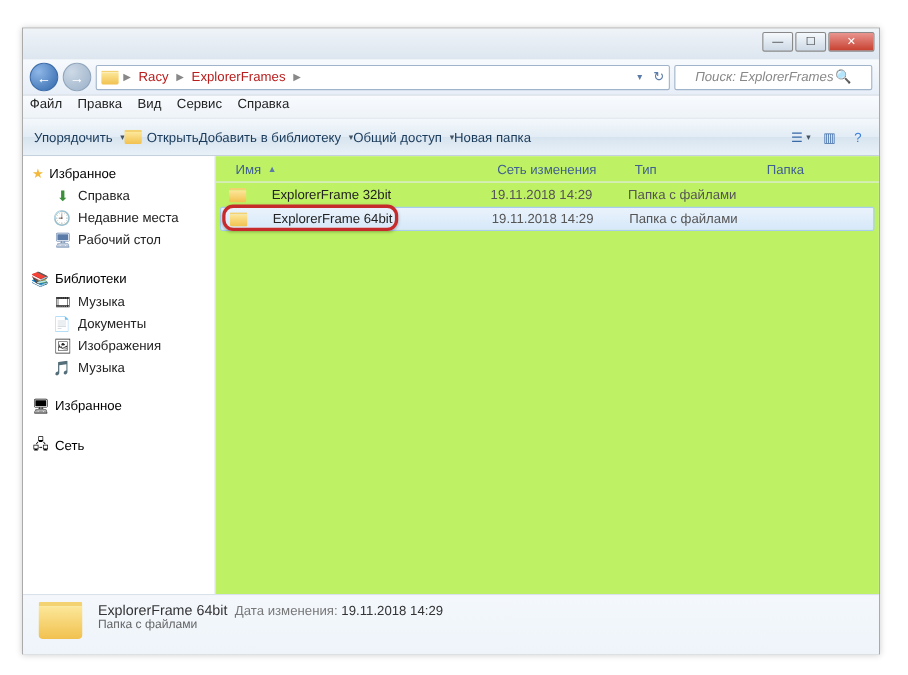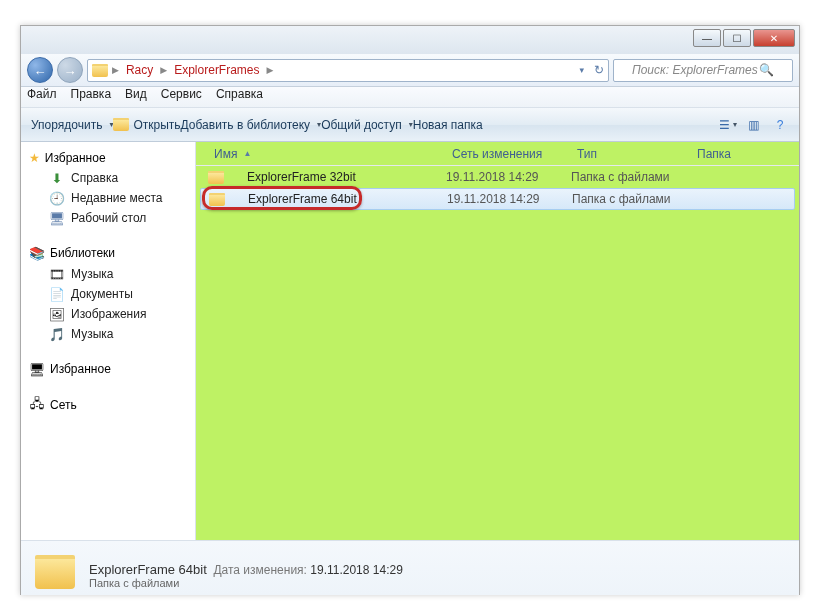--- a/index.html
+++ b/index.html
@@ -64,7 +64,7 @@
 .highlight-ring { position: absolute; border: 3px solid #c62a2a; border-radius: 10px; pointer-events: none; box-shadow: 0 1px 3px rgba(0,0,0,0.3); }
 
 
-.details { height: 55px; border-top: 1px solid #d9e1ea; background: linear-gradient(#f4f8fc,#eef4fa); display: flex; align-items: flex-end; padding: 6px 14px; gap: 14px; }
+.details { height: 55px; border-top: 1px solid #d9e1ea; background: linear-gradient(#f4f8fc,#eef4fa); display: flex; align-items: flex-start; padding: 6px 14px; gap: 14px; }
 .details .big-folder { width: 40px; height: 34px; background: linear-gradient(#fce79a,#f1c14e); border-radius: 2px 2px 4px 4px; border-top: 4px solid #f3d272; }
 .details .dtext { color: #333; }
 .details .dtitle { font-size: 13px; }

